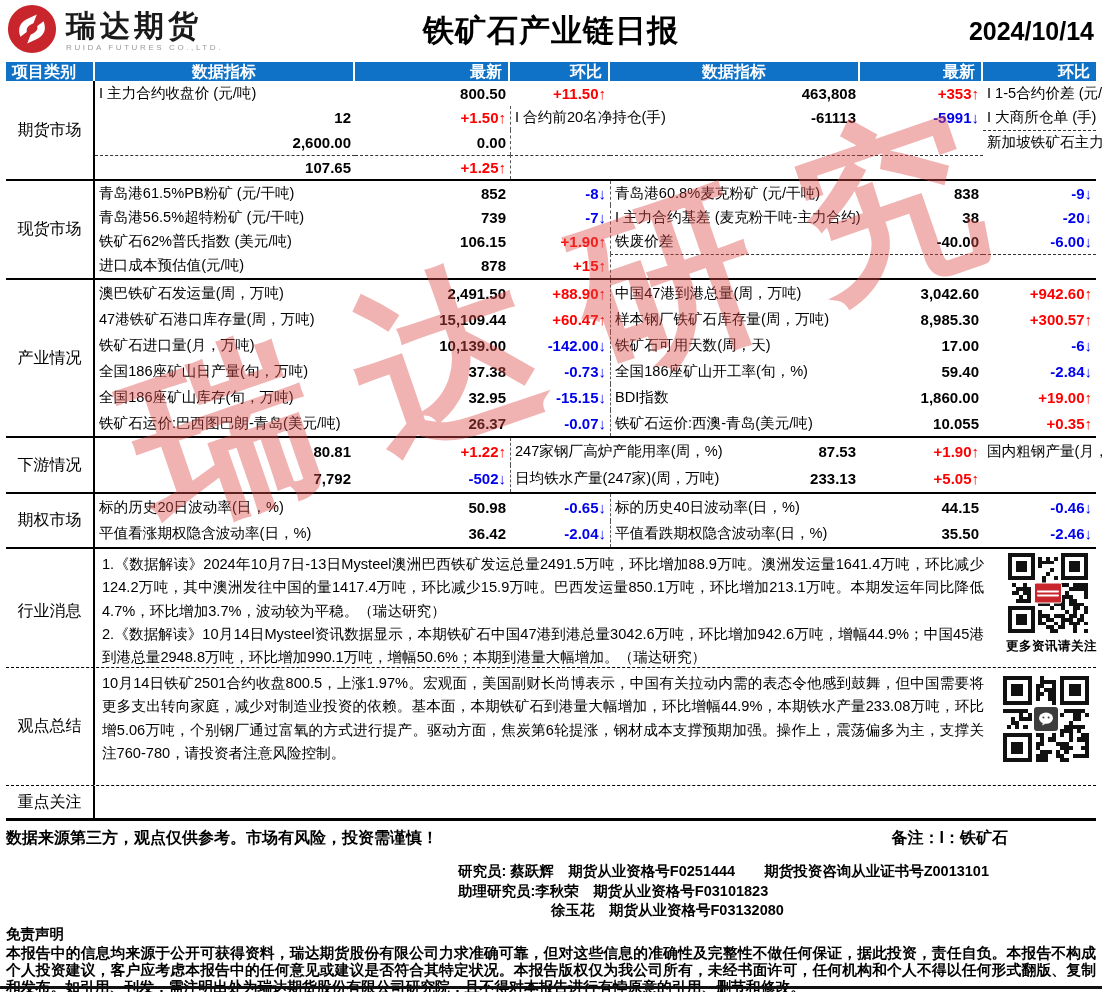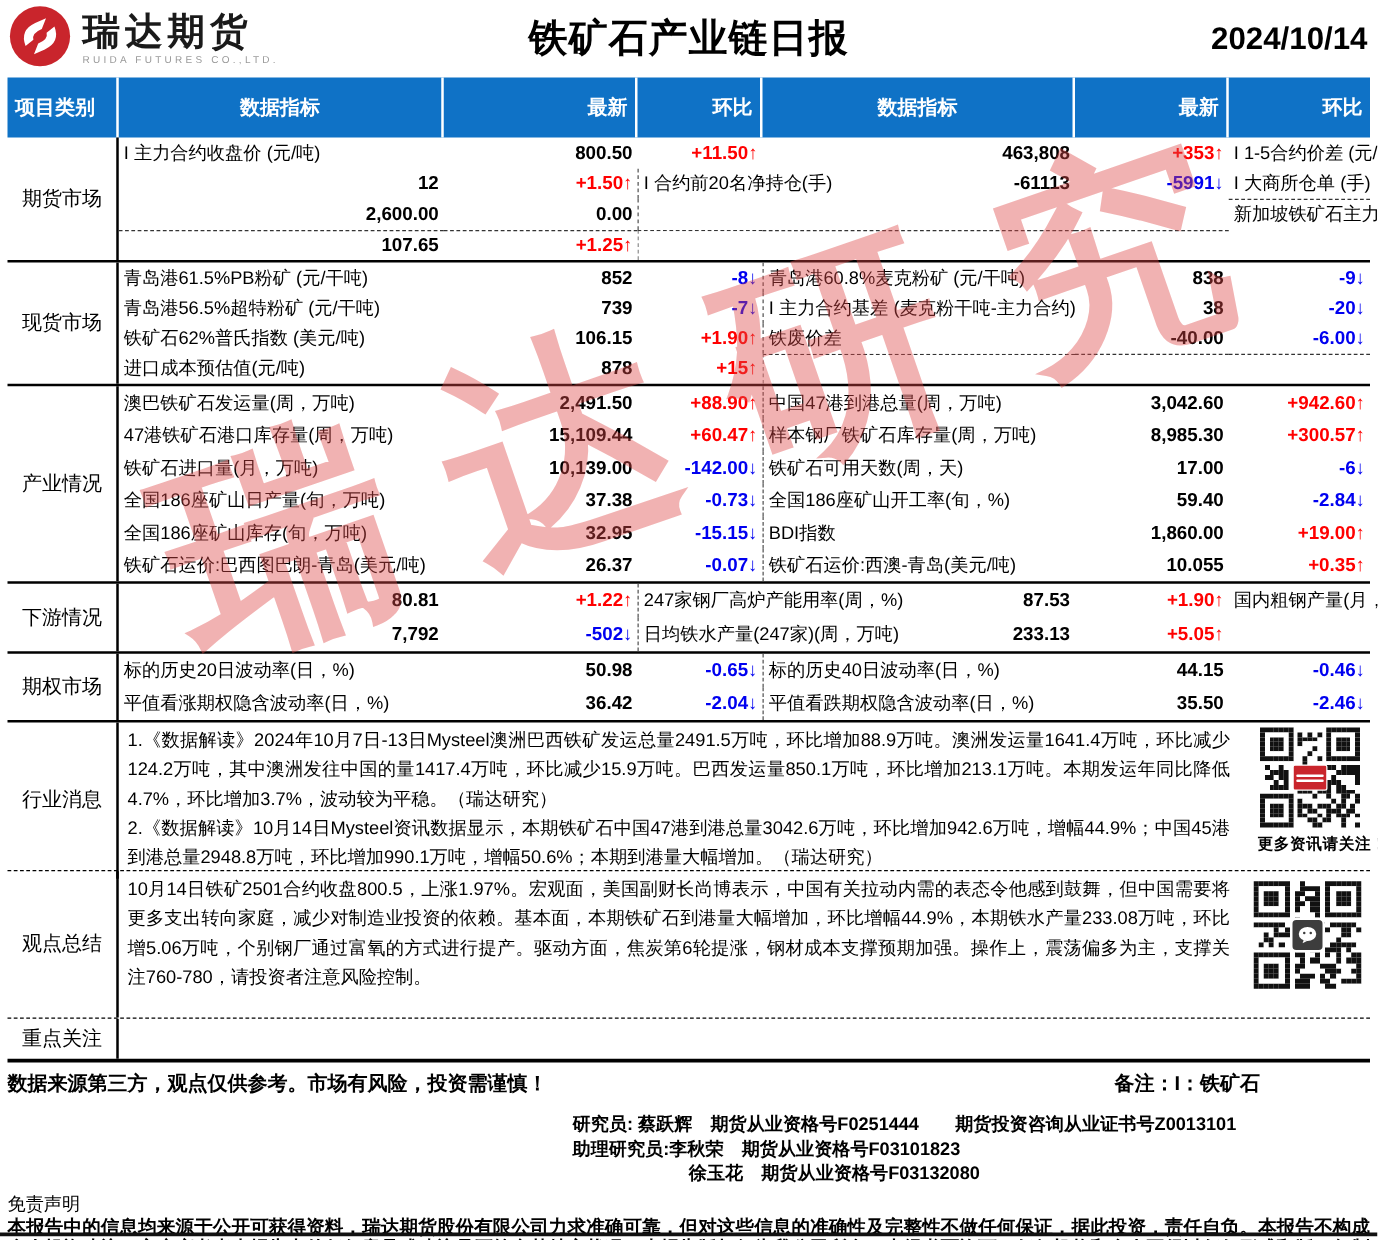--- a/index.html
+++ b/index.html
@@ -17,7 +17,7 @@
 
   
   .thead{display:grid;grid-template-columns:89px 260px 155px 100px 250px 123px 113px;
-         height:48px;background:#0f72c6;color:#fff;font-size:16px;font-weight:700;}
+         height:19px;background:#0f72c6;color:#fff;font-size:16px;font-weight:700;}
   .thead>div{display:flex;align-items:center;border-right:2px solid #fff;}
   .thead>div:last-child{border-right:none;}
   .thead .h-cat{padding-left:6px;}

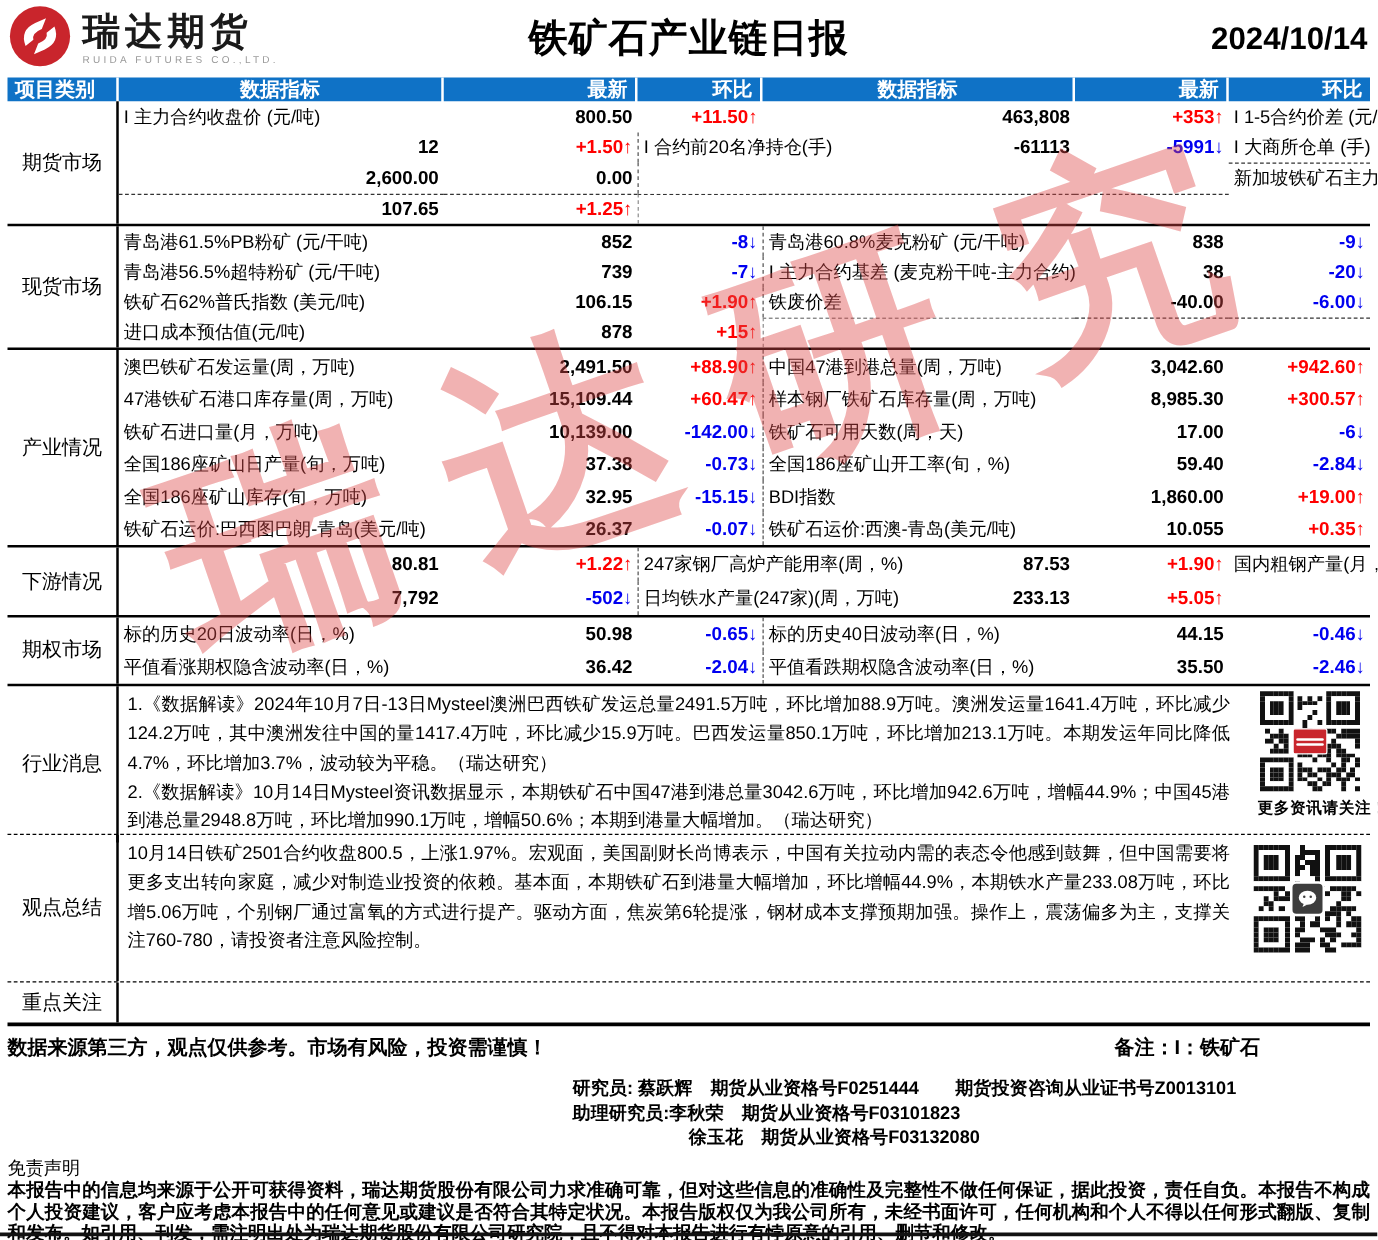--- a/index.html
+++ b/index.html
@@ -65,7 +65,7 @@
   .foot-note{margin-left:auto;padding-right:88px;}
   .researchers{margin:13px 0 0 452px;font-size:14.5px;font-weight:700;line-height:19.5px;}
   .researchers .r3{padding-left:93px;}
-  .disc-title{font-size:14.5px;font-weight:400;margin-top:4px;}
+  .disc-title{font-size:14.5px;font-weight:700;margin-top:4px;}
   .disc-text{font-size:14.8px;font-weight:700;line-height:17.4px;text-align:justify;margin-top:1px;}
   .bottom-rule{position:absolute;left:0;right:0;top:986px;height:3px;background:#111;}
 

